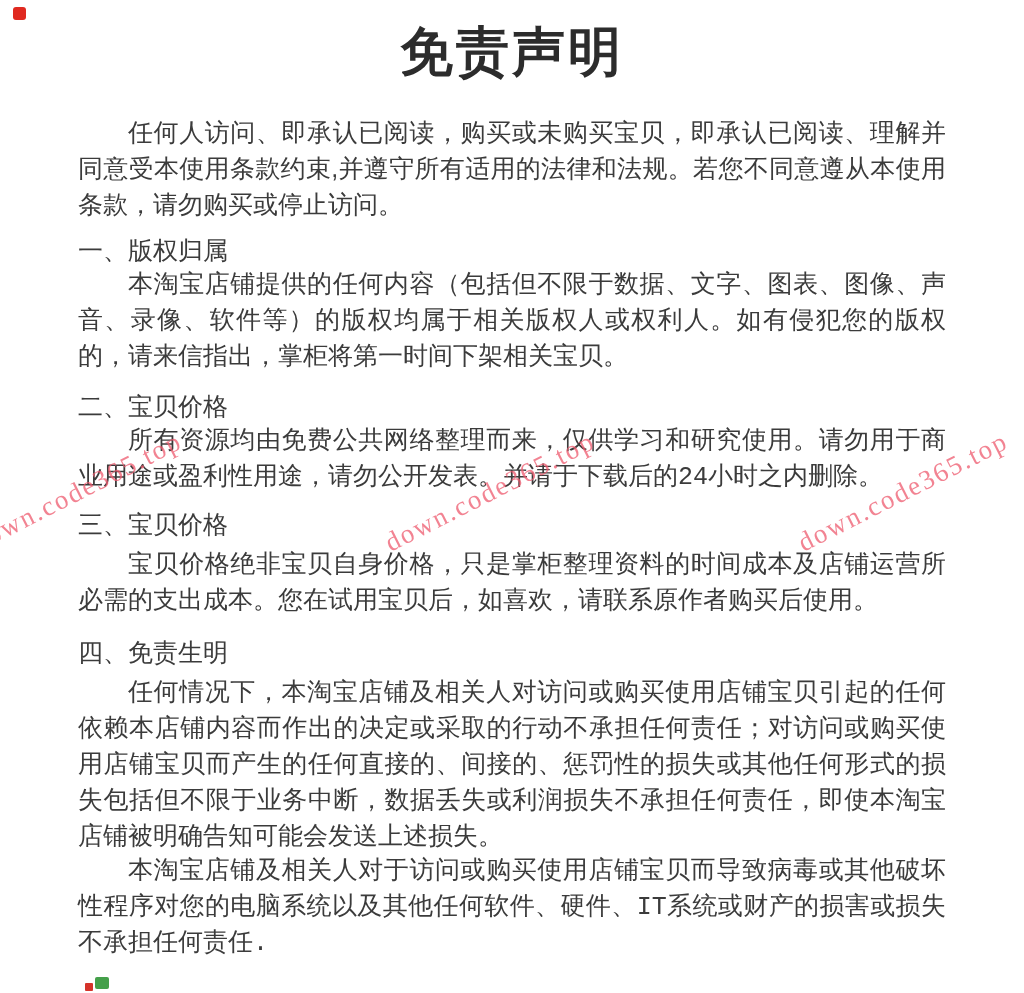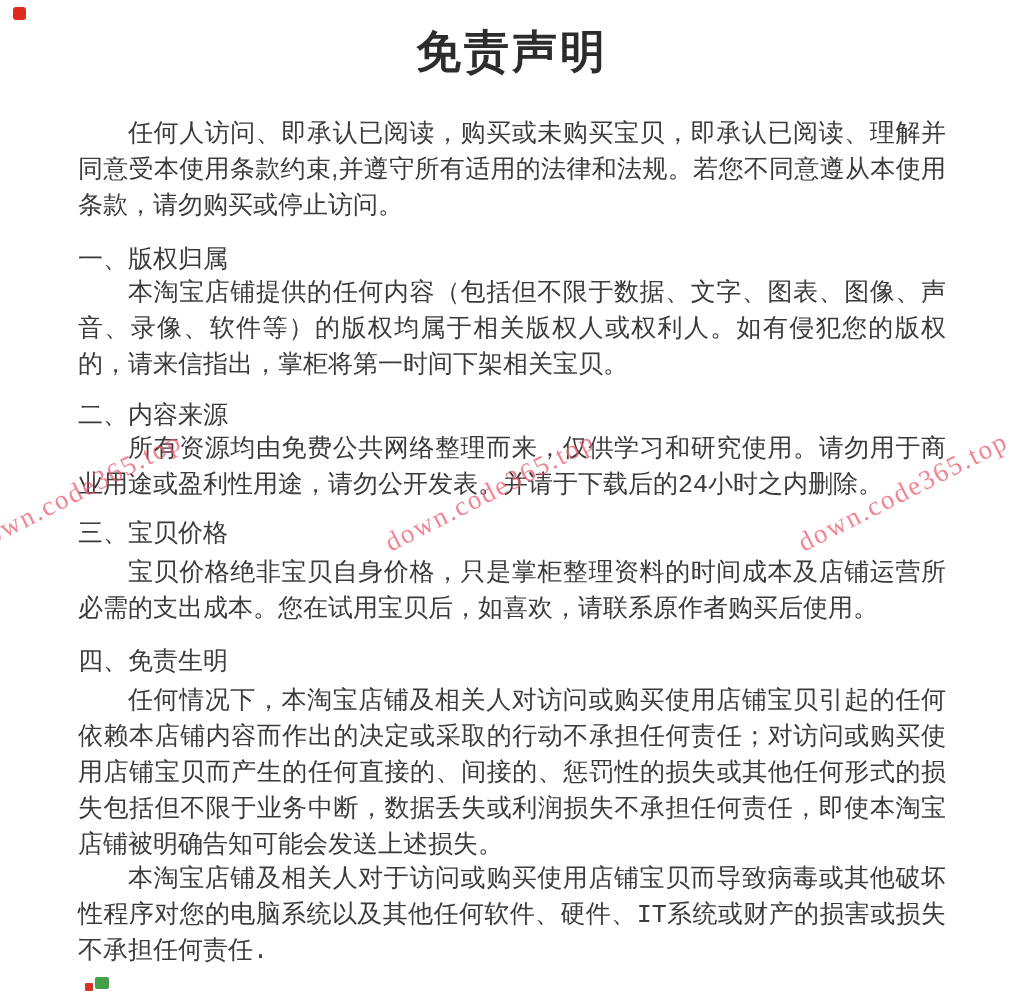--- a/index.html
+++ b/index.html
@@ -27,7 +27,7 @@
   }
   .title {
     text-align: center;
-    font-size: 45px;
+    font-size: 53px;
     line-height: 52px;
     font-weight: 700;
     color: #2c2c2c;

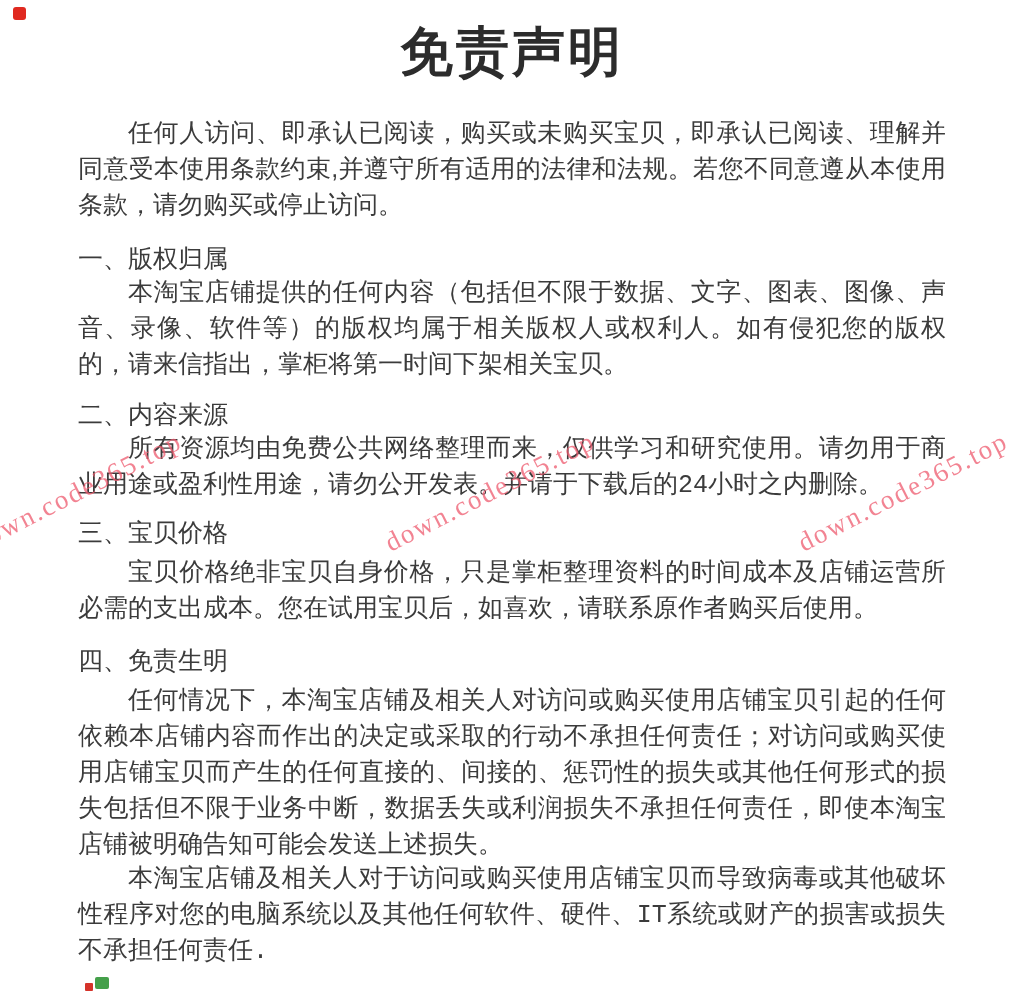--- a/index.html
+++ b/index.html
@@ -45,7 +45,7 @@
     color: #3b3b3b;
     margin: 0;
   }
-  .mt10 { margin-top: 18px; }
+  .mt10 { margin-top: 10px; }
   .mt0  { margin-top: 0; font-family: Liberation Mono, monospace; }
   .mt12 { margin-top: 12px; }
   .mt18 { margin-top: 10px; }

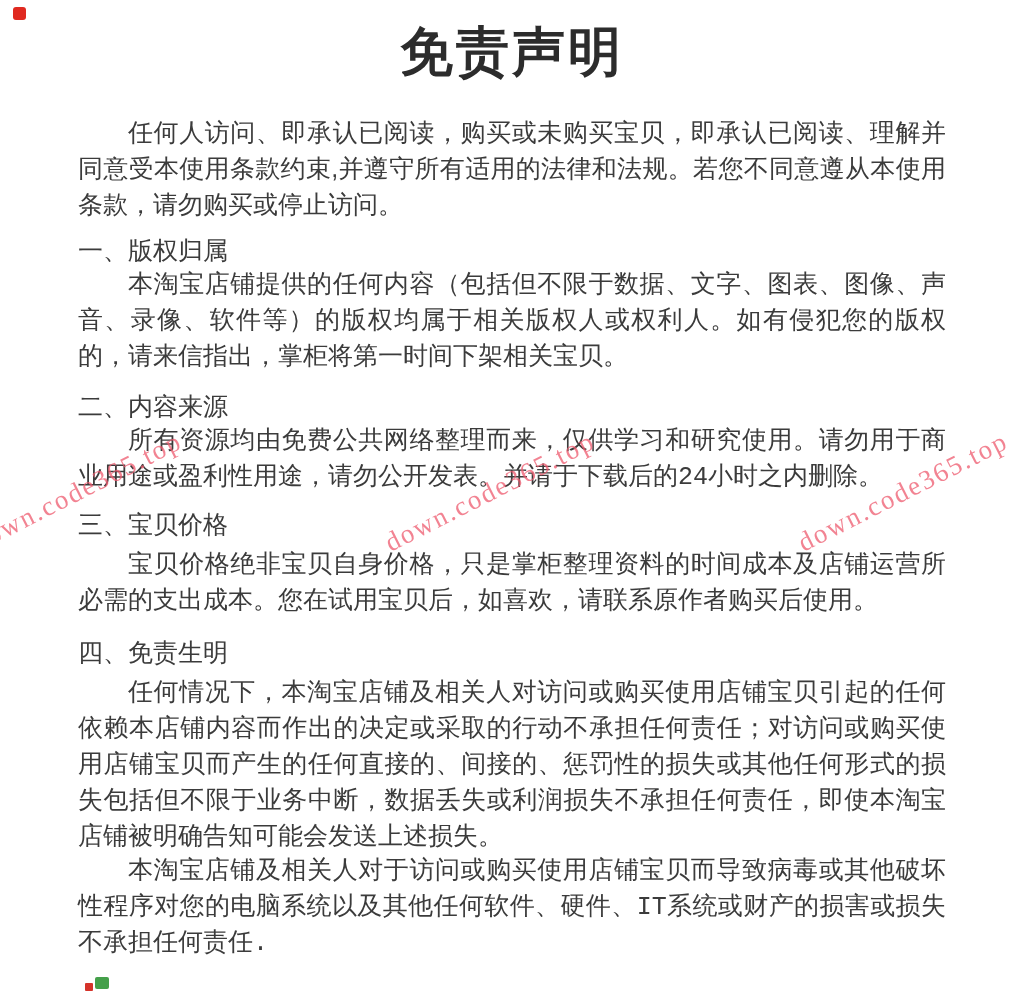--- a/index.html
+++ b/index.html
@@ -109,7 +109,7 @@
     <h2 class="heading mt10">一、版权归属</h2>
     <p class="para mt0">本淘宝店铺提供的任何内容（包括但不限于数据、文字、图表、图像、声音、录像、软件等）的版权均属于相关版权人或权利人。如有侵犯您的版权的，请来信指出，掌柜将第一时间下架相关宝贝。</p>
 
-    <h2 class="heading mt12">二、内容来源</h2>
+    <h2 class="heading mt12">二、宝贝价格</h2>
     <p class="para mt0">所有资源均由免费公共网络整理而来，仅供学习和研究使用。请勿用于商业用途或盈利性用途，请勿公开发表。并请于下载后的24小时之内删除。</p>
 
     <h2 class="heading mt18">三、宝贝价格</h2>

